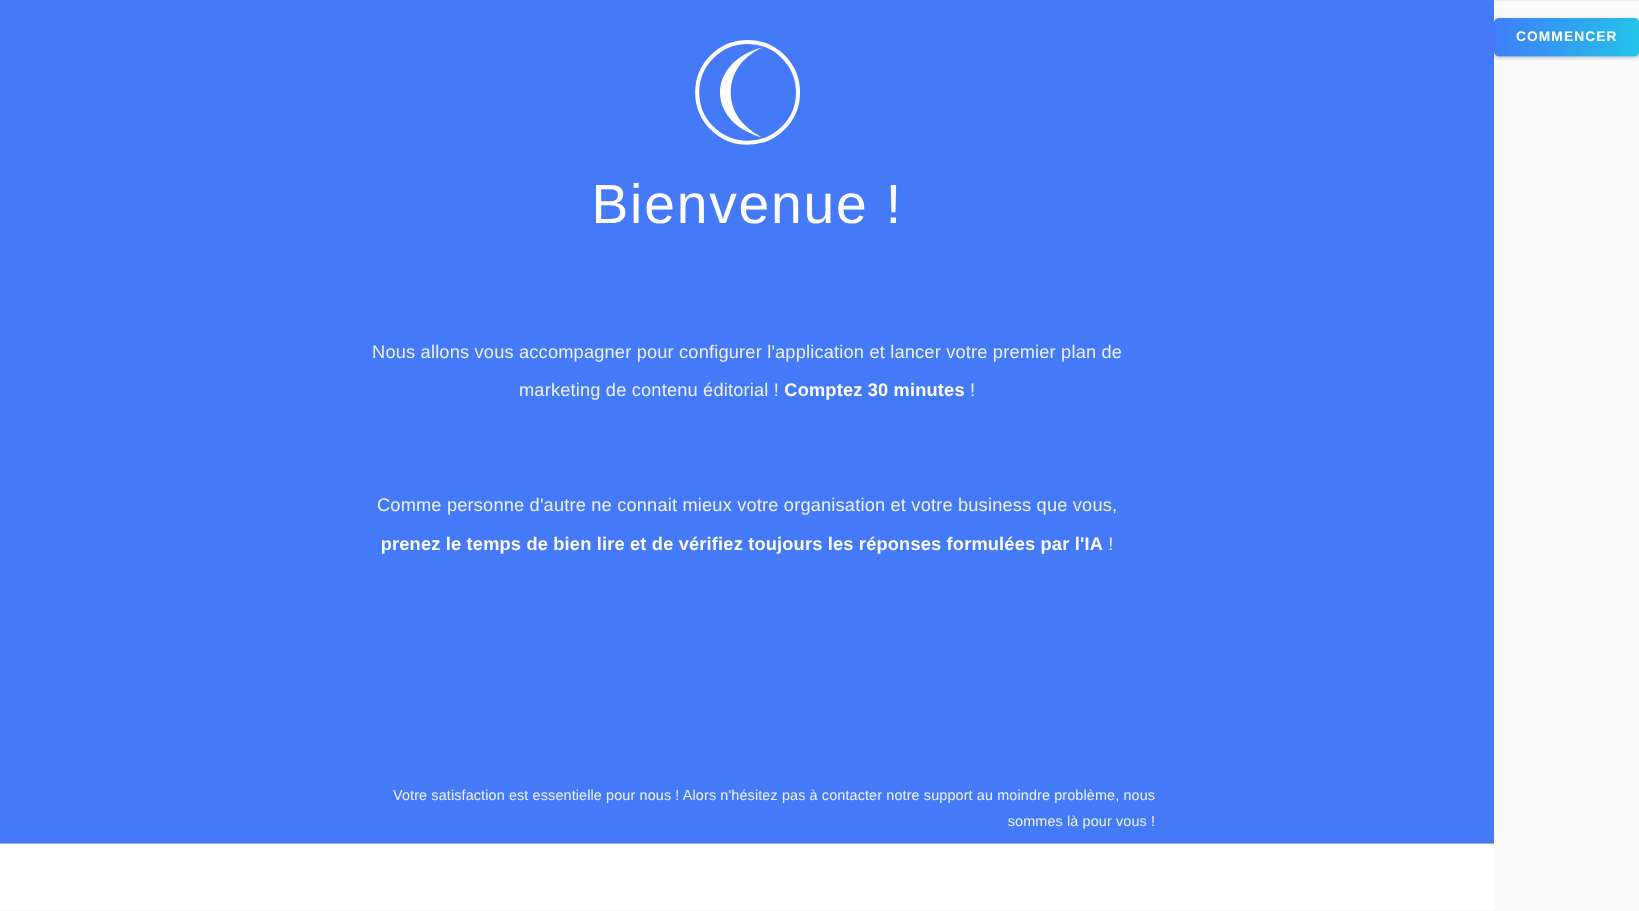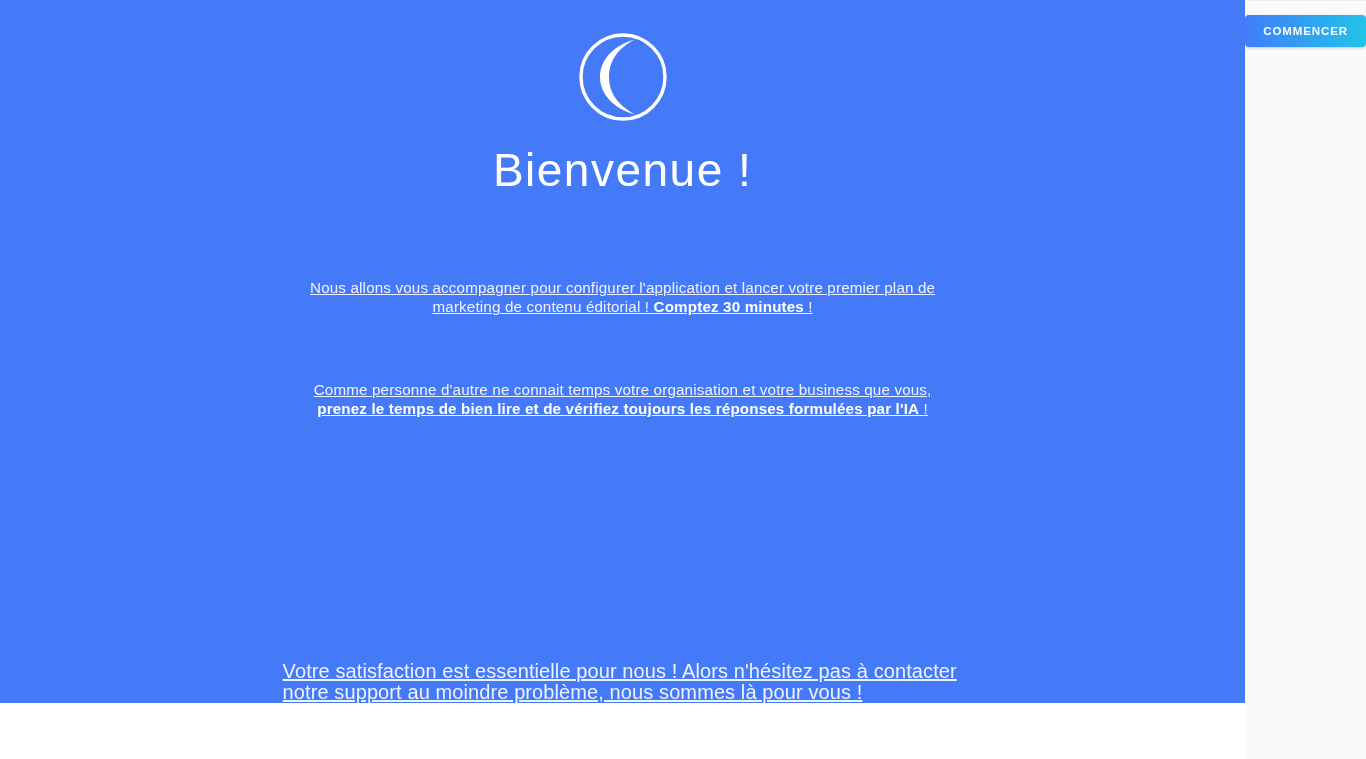--- a/index.html
+++ b/index.html
@@ -60,9 +60,8 @@
     text-align: center;
     color: #eef3ff;
     font-size: 15.2px;
-    line-height: 19px;
+    line-height: 32px;
     letter-spacing: 0.15px;
-    text-decoration: underline;
   }
 
   .para {

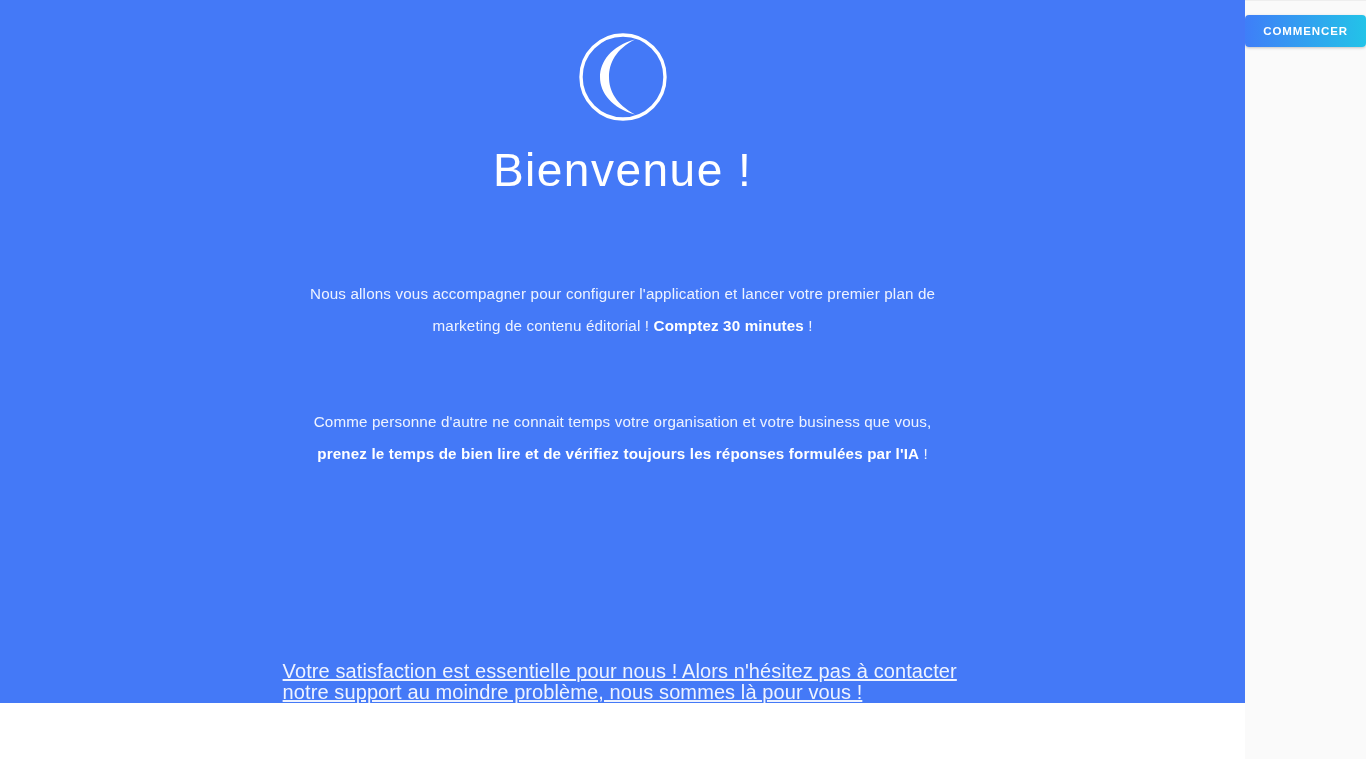--- a/index.html
+++ b/index.html
@@ -141,7 +141,7 @@
         <span>!</span>
       </p>
       <p class="para second">
-        <span>Comme personne d'autre ne connait temps votre organisation et votre business que vous,</span>
+        <span>Comme personne d'autre ne connait mieux votre organisation et votre business que vous,</span>
         <b>prenez le temps de bien lire et de vérifiez toujours les réponses formulées par l'IA</b>
         <span>!</span>
       </p>

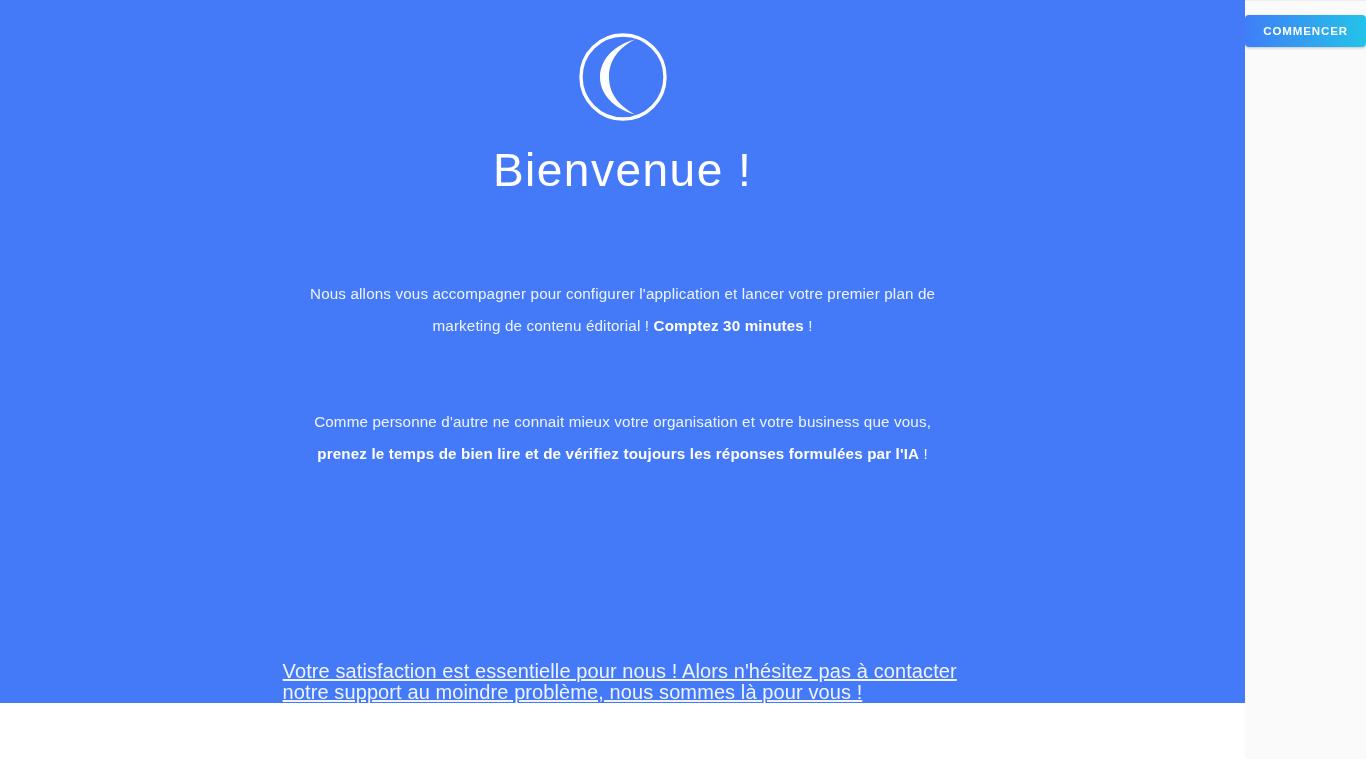--- a/index.html
+++ b/index.html
@@ -83,12 +83,11 @@
     transform: translateX(-50%);
     top: 641px;
     width: 680px;
-    text-align: left;
+    text-align: right;
     color: #eef3ff;
-    font-size: 20px;
+    font-size: 12px;
     line-height: 21px;
     letter-spacing: 0.1px;
-    text-decoration: underline;
   }
 
   .footer {

